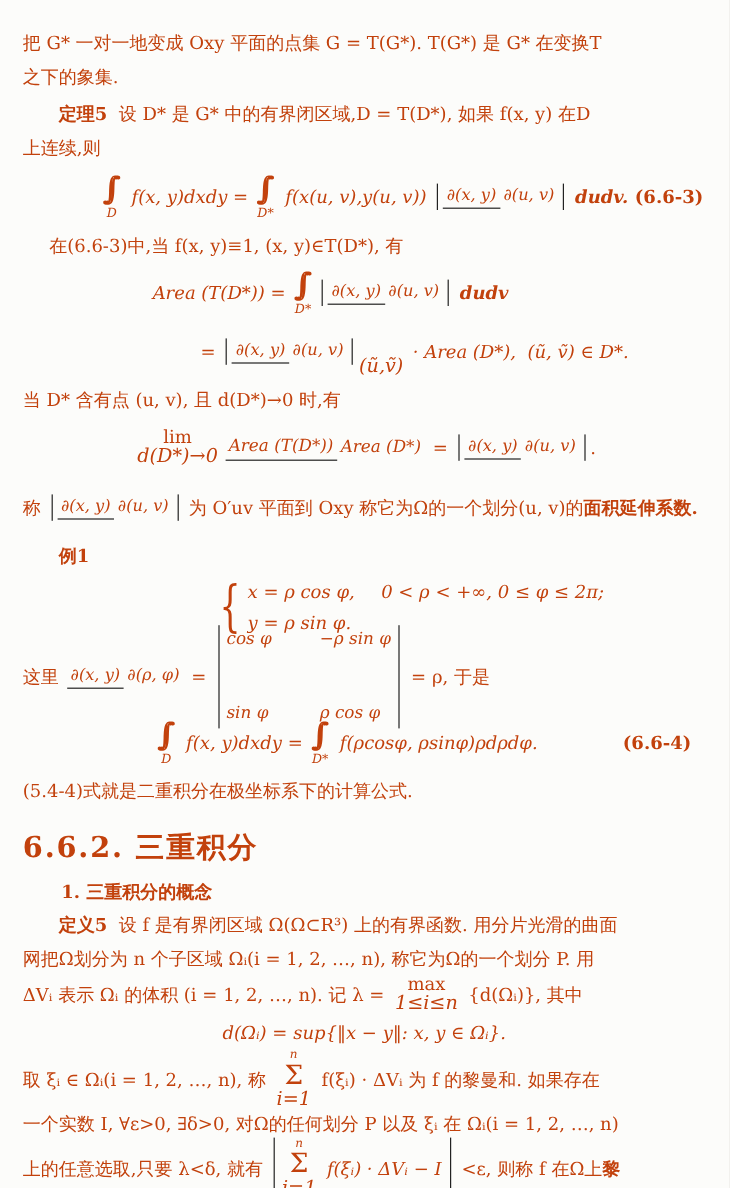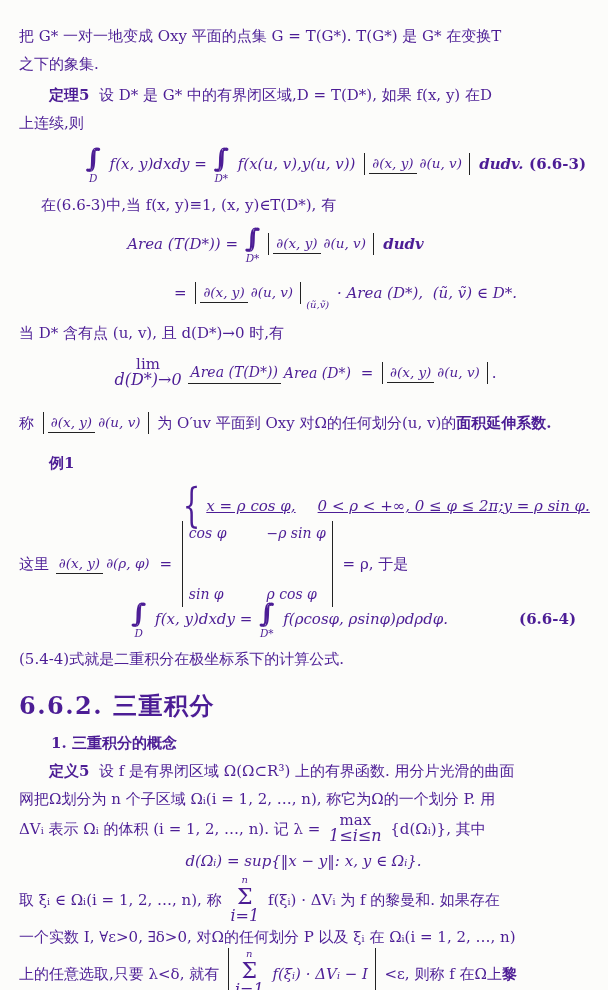--- a/index.html
+++ b/index.html
@@ -5,7 +5,7 @@
   * { margin:0; padding:0; box-sizing:border-box; }
   html,body { background:#e9e8e4; }
   .page {
-    width:608px; height:990px; background:#fcfcfa; color:#4c1d95;
+    width:608px; height:990px; background:#fcfcfa; color:#c2410c;
     font-family:"DejaVu Serif","Liberation Serif",serif;
     font-size:15px; line-height:28px;
     padding:22px 20px 0 19px; position:relative; overflow:hidden;

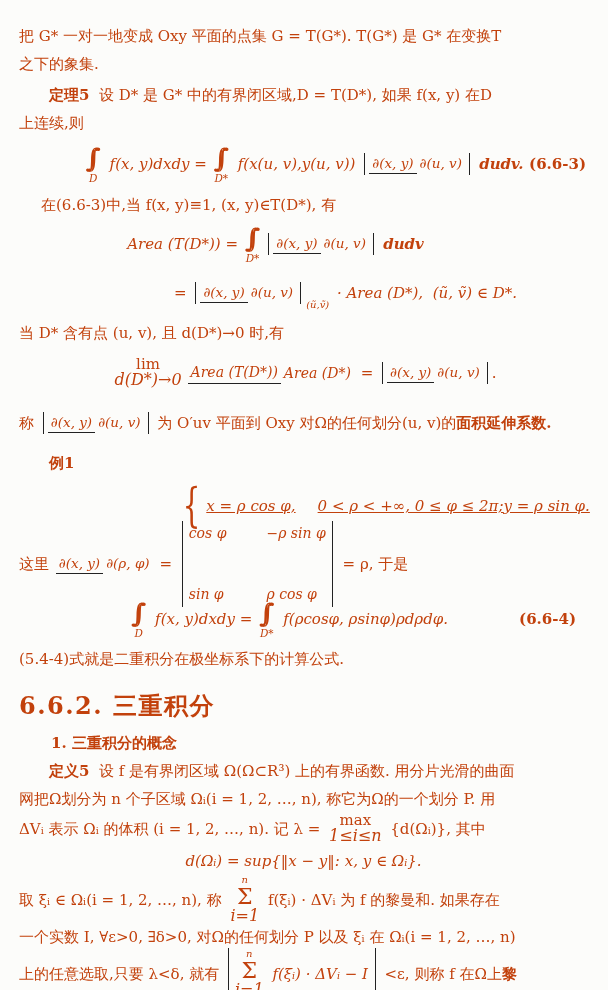--- a/index.html
+++ b/index.html
@@ -30,7 +30,7 @@
   .frac-roman { font-style:italic; font-size:14px; }
   
   .abs { display:inline-flex; align-items:center; border-left:1.4px solid #222; border-right:1.4px solid #222; padding:1px 2px; margin:0 4px; }
-  .evalsub { font-size:10px; font-style:italic; position:relative; bottom:-12px; margin:0 3px 0 1px; white-space:pre; }
+  .evalsub { font-size:16px; font-style:italic; position:relative; bottom:-12px; margin:0 3px 0 1px; white-space:pre; }
   
   .stack { display:inline-flex; flex-direction:column; align-items:center; line-height:1.05; margin:0 4px; vertical-align:middle; }
   .stack .top { font-size:10px; font-style:italic; }

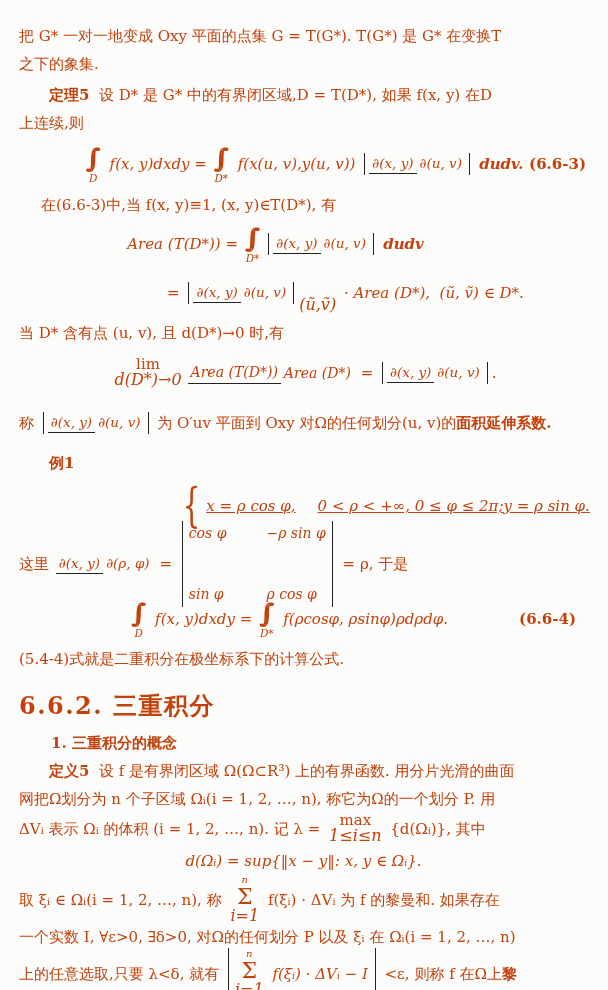--- a/index.html
+++ b/index.html
@@ -96,7 +96,7 @@
   <div class="row" style="height:48px;">
     <span class="t">称 </span>
     <span class="abs"><span class="frac"><span class="frac-top">∂(x, y)</span><span class="frac-bot">∂(u, v)</span></span></span>
-    <span class="t"> 为 O′uv 平面到 Oxy 对Ω的任何划分(u, v)的</span>
+    <span class="t"> 为 O′uv 平面到 Oxy 称它为Ω的一个划分(u, v)的</span>
     <span class="b">面积延伸系数.</span>
   </div>
 

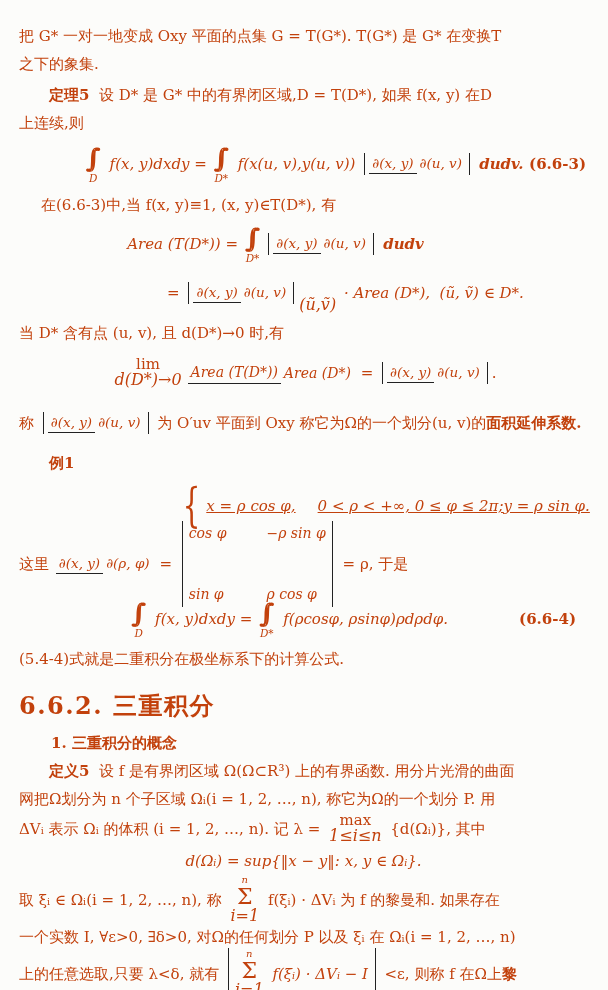--- a/index.html
+++ b/index.html
@@ -42,7 +42,7 @@
   .det span { text-align:left; }
   
   .brace { font-size:46px; line-height:0.9; font-weight:400; transform:scaleX(0.6); margin-right:0px; font-style:normal; }
-  .cases-col { display:inline-flex; flex-direction:row; line-height:26px;text-decoration:underline; }
+  .cases-col { display:inline-flex; flex-direction:column; line-height:26px; }
   .cond-gap { display:inline-block; width:22px; }
   .h1 { font-size:24px; font-weight:600; letter-spacing:1.5px; }
   .sub-h { font-weight:bold; padding-left:32px; }

